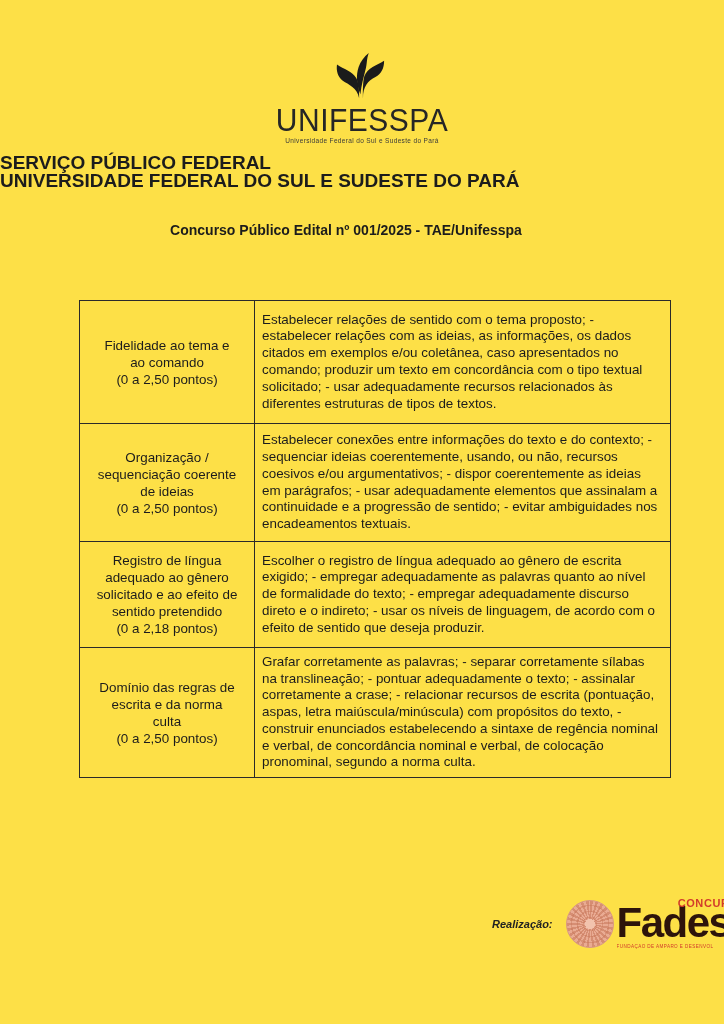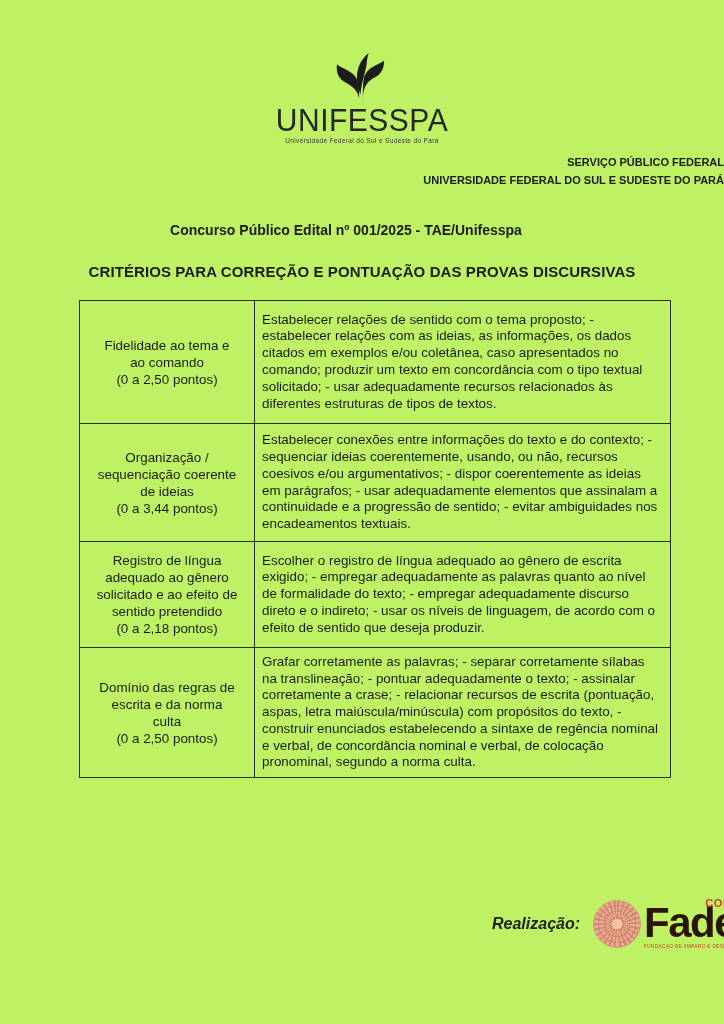--- a/index.html
+++ b/index.html
@@ -11,7 +11,7 @@
     position:relative;
     overflow:hidden;
   }
-  .page{position:absolute;inset:0;background:#bef264;}
+  .page{position:absolute;inset:0;background:#fde047;}
 
   
   .logo-block{position:absolute;top:52px;left:0;width:724px;text-align:center;}

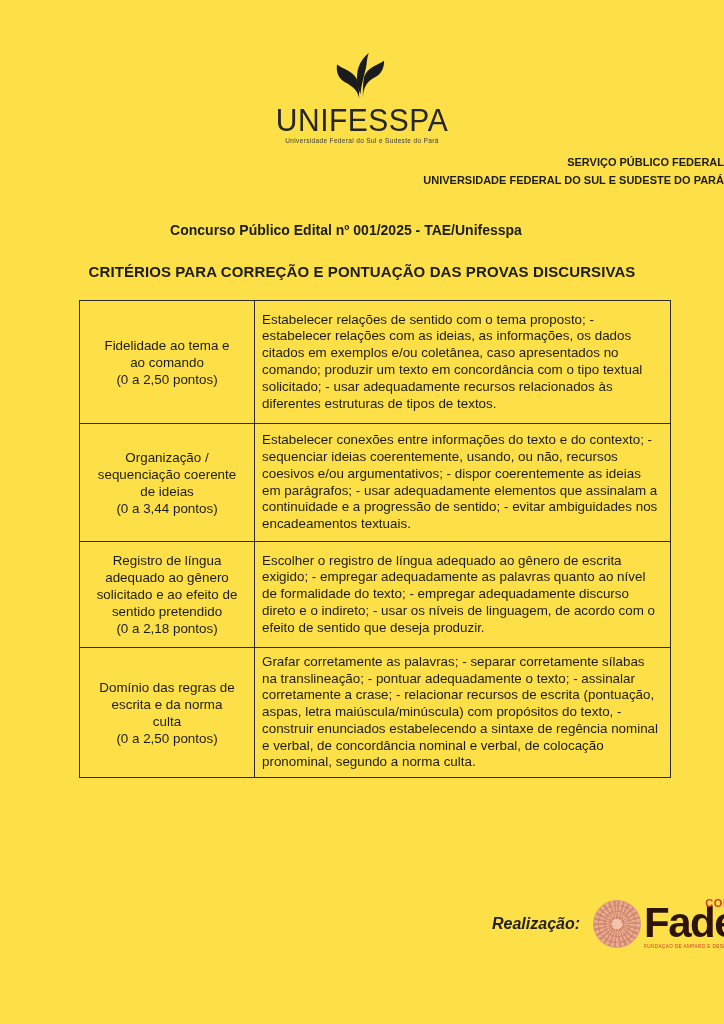--- a/index.html
+++ b/index.html
@@ -26,8 +26,8 @@
 
   
   .org-lines{
-    position:absolute;top:154px;left:0;width:724px;text-align:right;
-    font-weight:bold;font-size:11px;line-height:17.5px;white-space:pre-line;
+    position:absolute;top:154px;left:0;width:724px;text-align:left;
+    font-weight:bold;font-size:19px;line-height:17.5px;white-space:pre-line;
   }
   .edital-line{
     position:absolute;top:222px;left:0;width:692px;text-align:center;

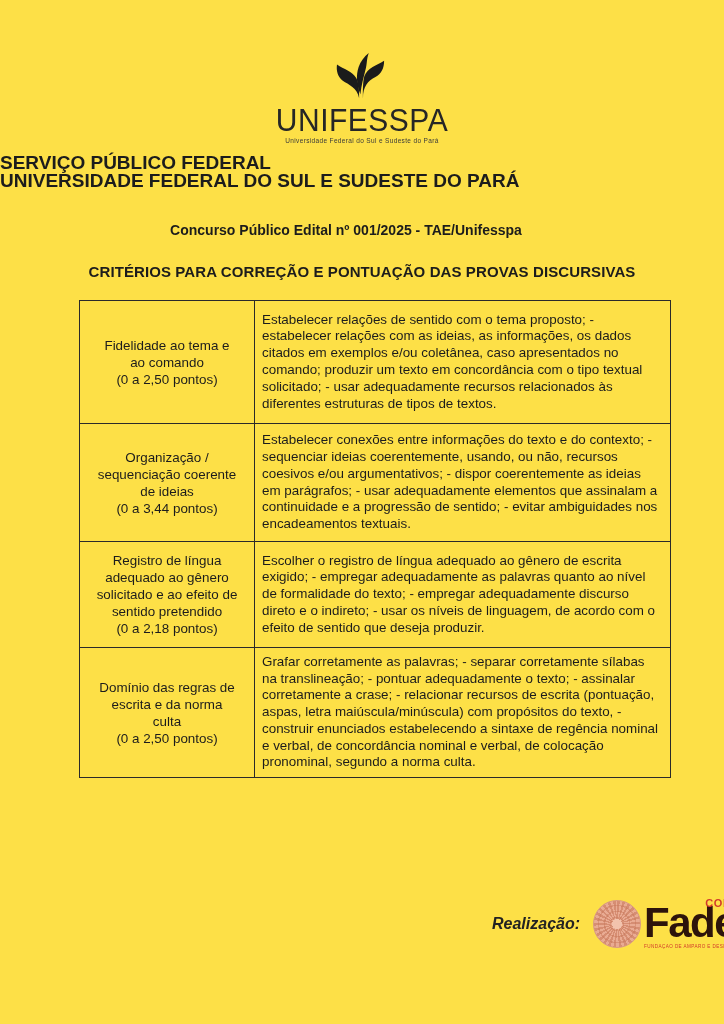--- a/index.html
+++ b/index.html
@@ -115,7 +115,6 @@
 
   <div class="edital-line">Concurso Público Edital nº 001/2025 - TAE/Unifesspa</div>
 
-  <div class="section-title">CRITÉRIOS PARA CORREÇÃO E PONTUAÇÃO DAS PROVAS DISCURSIVAS</div>
 
   <table class="criteria">
     <tbody>

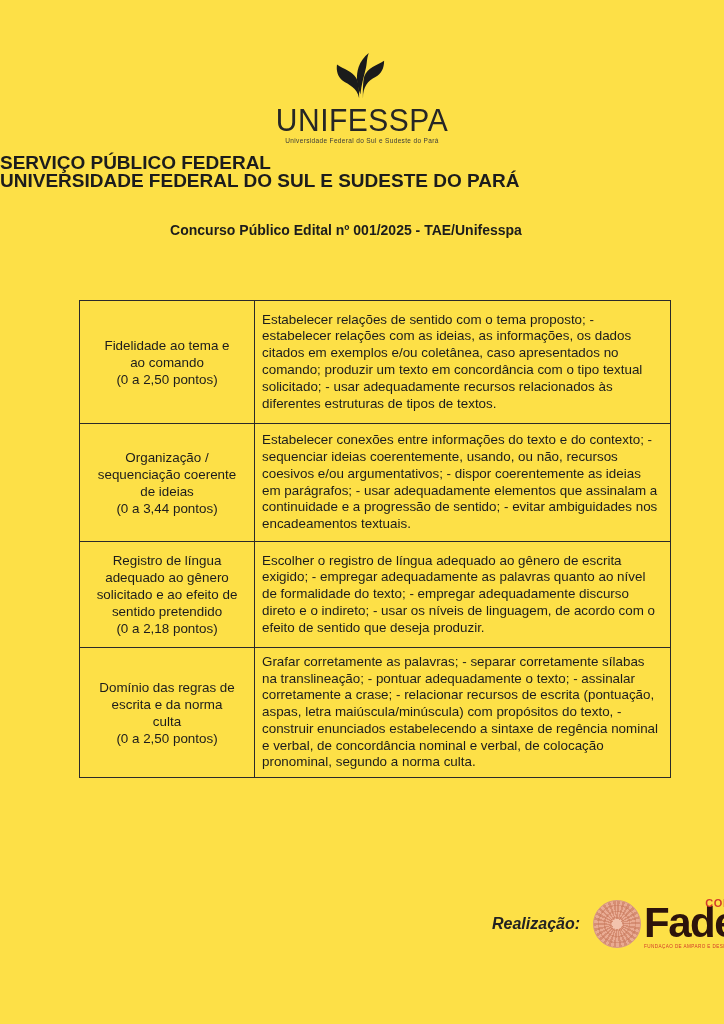--- a/index.html
+++ b/index.html
@@ -128,7 +128,7 @@
         <td class="crit">Organização /
 sequenciação coerente
 de ideias
-(0 a 3,44 pontos)</td>
+(0 a 2,50 pontos)</td>
         <td class="desc">Estabelecer conexões entre informações do texto e do contexto; - sequenciar ideias coerentemente, usando, ou não, recursos coesivos e/ou argumentativos; - dispor coerentemente as ideias em parágrafos; - usar adequadamente elementos que assinalam a continuidade e a progressão de sentido; - evitar ambiguidades nos encadeamentos textuais.</td>
       </tr>
       <tr class="r3">

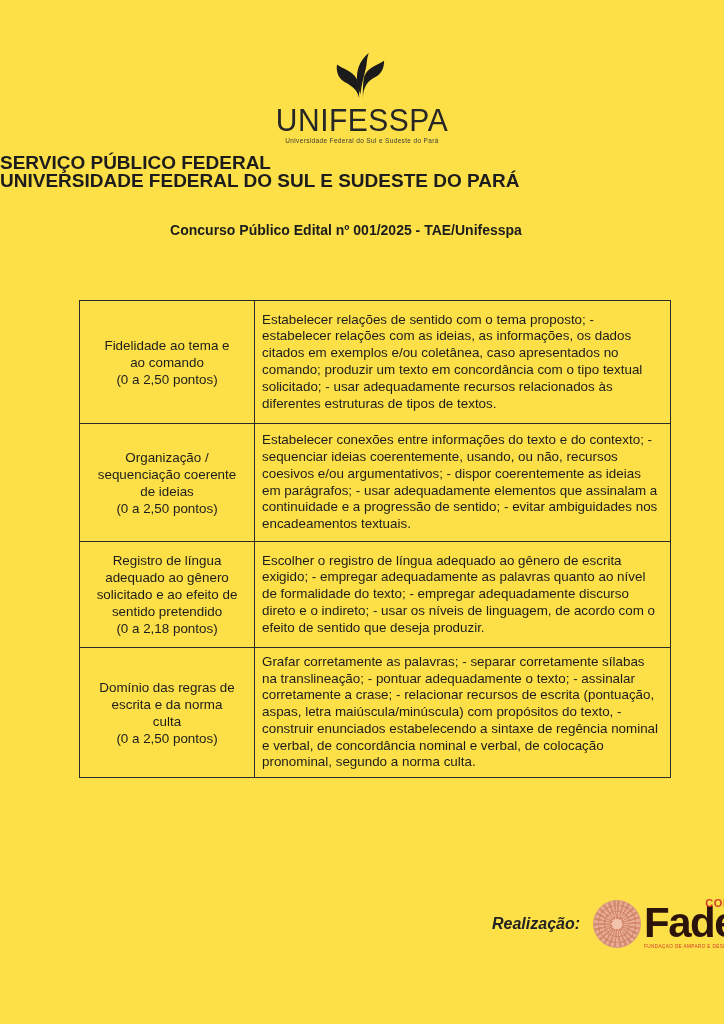--- a/index.html
+++ b/index.html
@@ -68,7 +68,7 @@
     display:flex;align-items:center;
   }
   .realizacao-label{
-    font-size:16px;font-weight:bold;font-style:italic;color:#222;
+    font-size:11px;font-weight:bold;font-style:italic;color:#222;
     margin-right:13px;white-space:nowrap;
   }
   .fadesp-circle{

